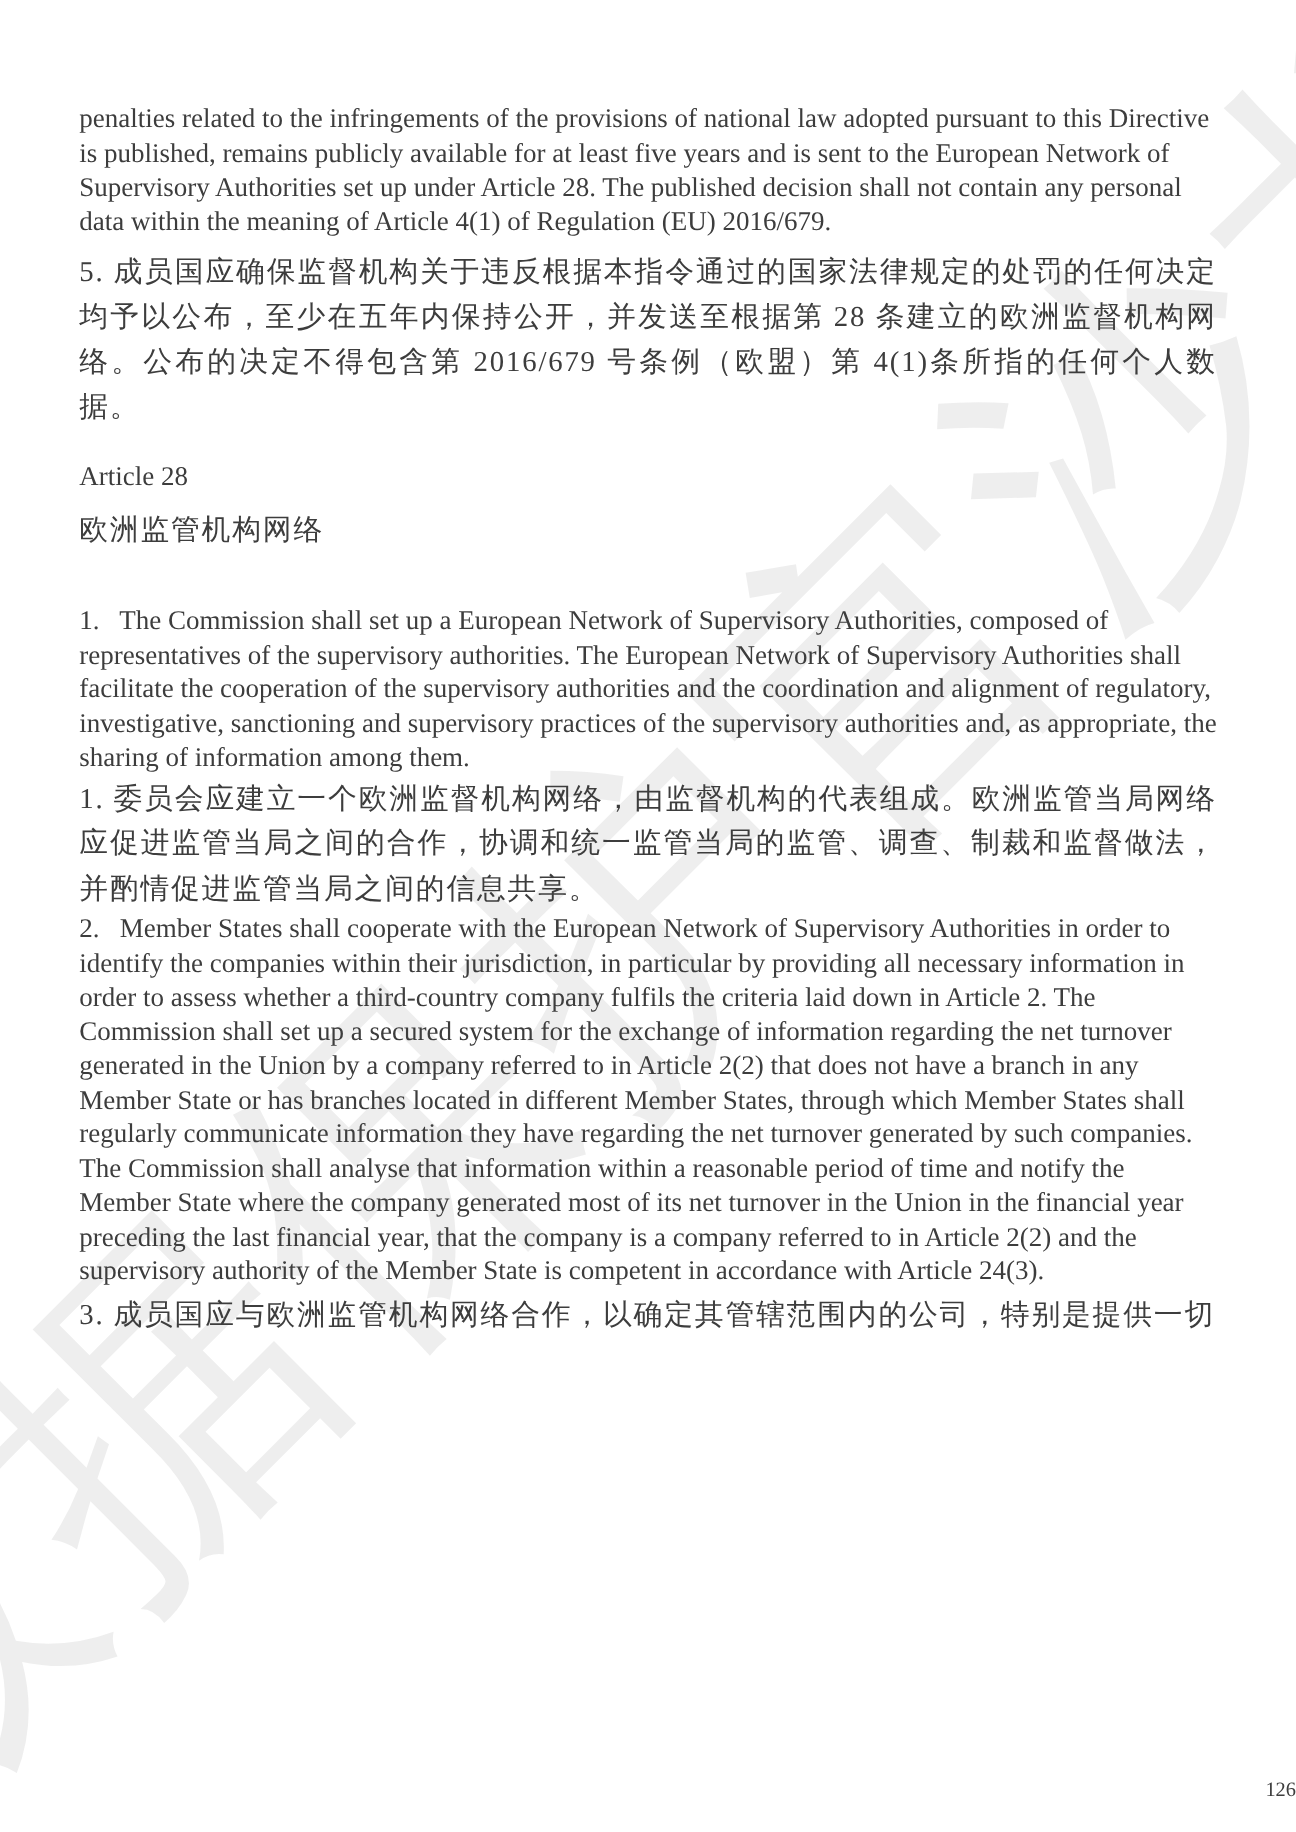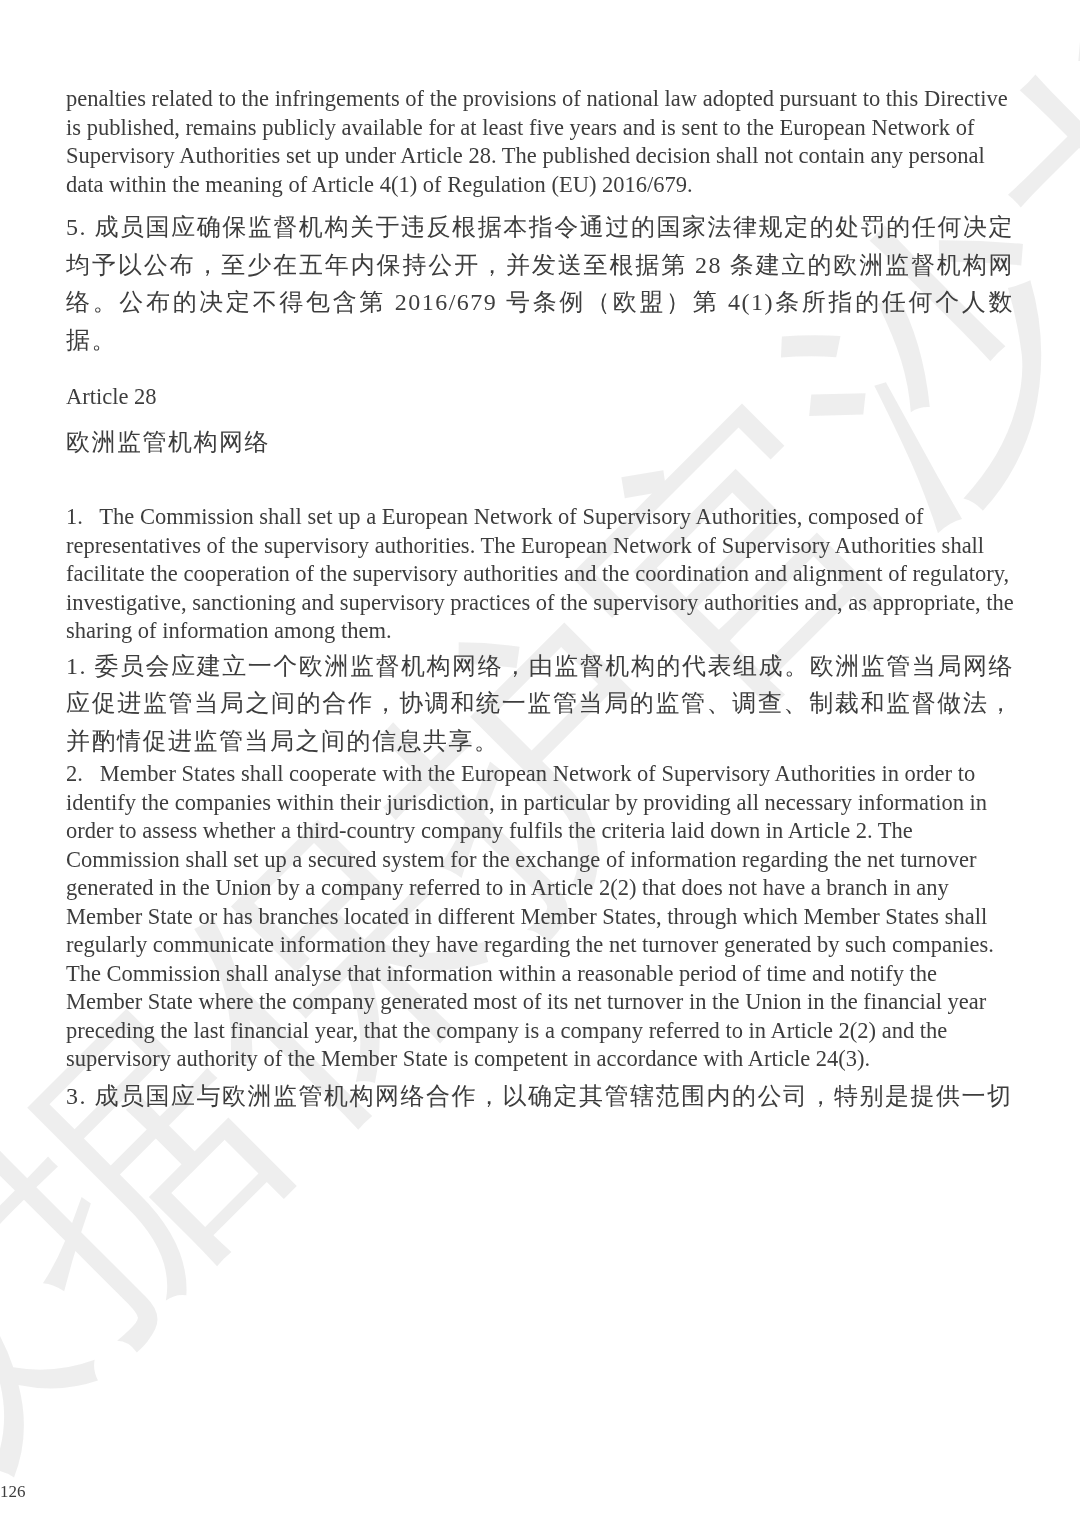--- a/index.html
+++ b/index.html
@@ -68,7 +68,7 @@
     bottom: 25px;
     left: 0;
     width: 100%;
-    text-align: left;
+    text-align: right;
     font-size: 17px;
     color: #3d3d3d;
     z-index: 1;

